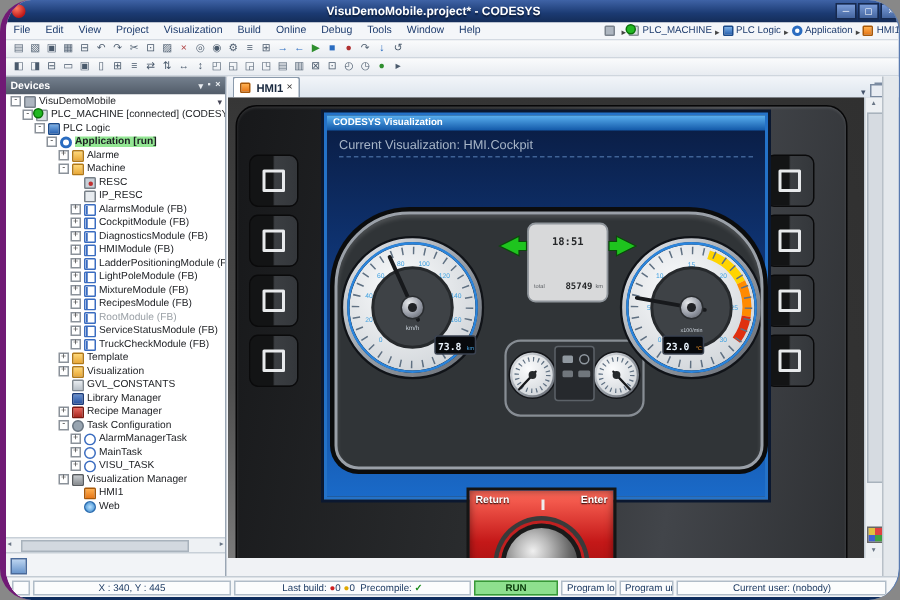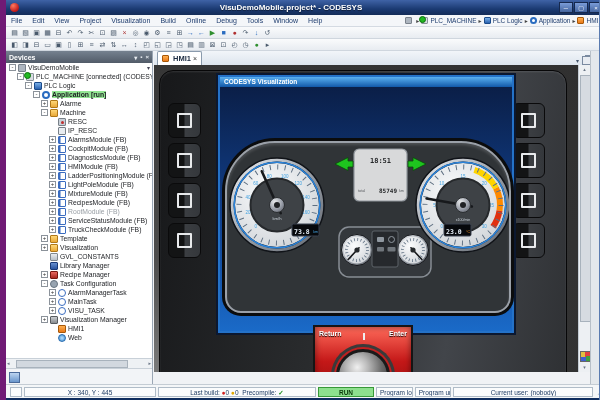--- a/index.html
+++ b/index.html
@@ -3,7 +3,7 @@
 <meta charset="utf-8">
 <style>
   html,body{margin:0;padding:0;background:#888;font-family:"Liberation Sans",sans-serif;}
-  .win{position:relative;width:600px;height:400px;background:#f0f2f5;overflow:hidden;border-left:6px solid #701a75;border-right:1px solid #5a7bb0;box-sizing:border-box;}
+  .win{position:relative;width:600px;height:400px;background:#f0f2f5;overflow:hidden;border-left:4px solid #701a75;border-right:1px solid #5a7bb0;box-sizing:border-box;border-radius:21px;}
   
   .titlebar{position:absolute;left:0;top:0;width:600px;height:15px;background:linear-gradient(#3f63a6,#1b3a72 60%,#142c58);display:flex;align-items:center;}
   .appicon{width:9px;height:9px;border-radius:50%;background:radial-gradient(circle at 35% 30%,#ff7a60,#c01818 70%);margin:0 4px;flex:none;}

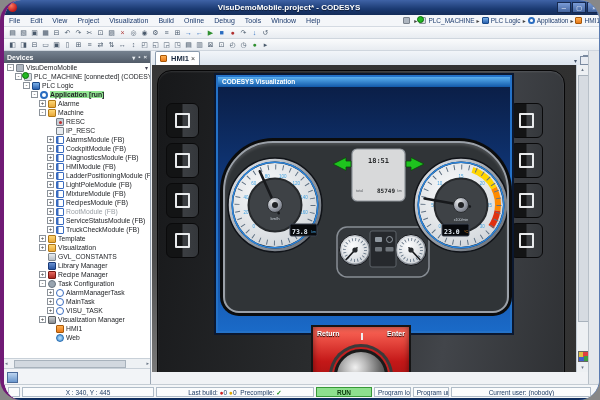--- a/index.html
+++ b/index.html
@@ -431,6 +431,7 @@
 
         <div class="screen">
           <div class="vtitle">CODESYS Visualization</div>
+          <div class="vheading">Current Visualization: HMI.Cockpit</div>
 
           <div class="cluster">
             <svg width="286" height="172" viewBox="0 0 286 172">

